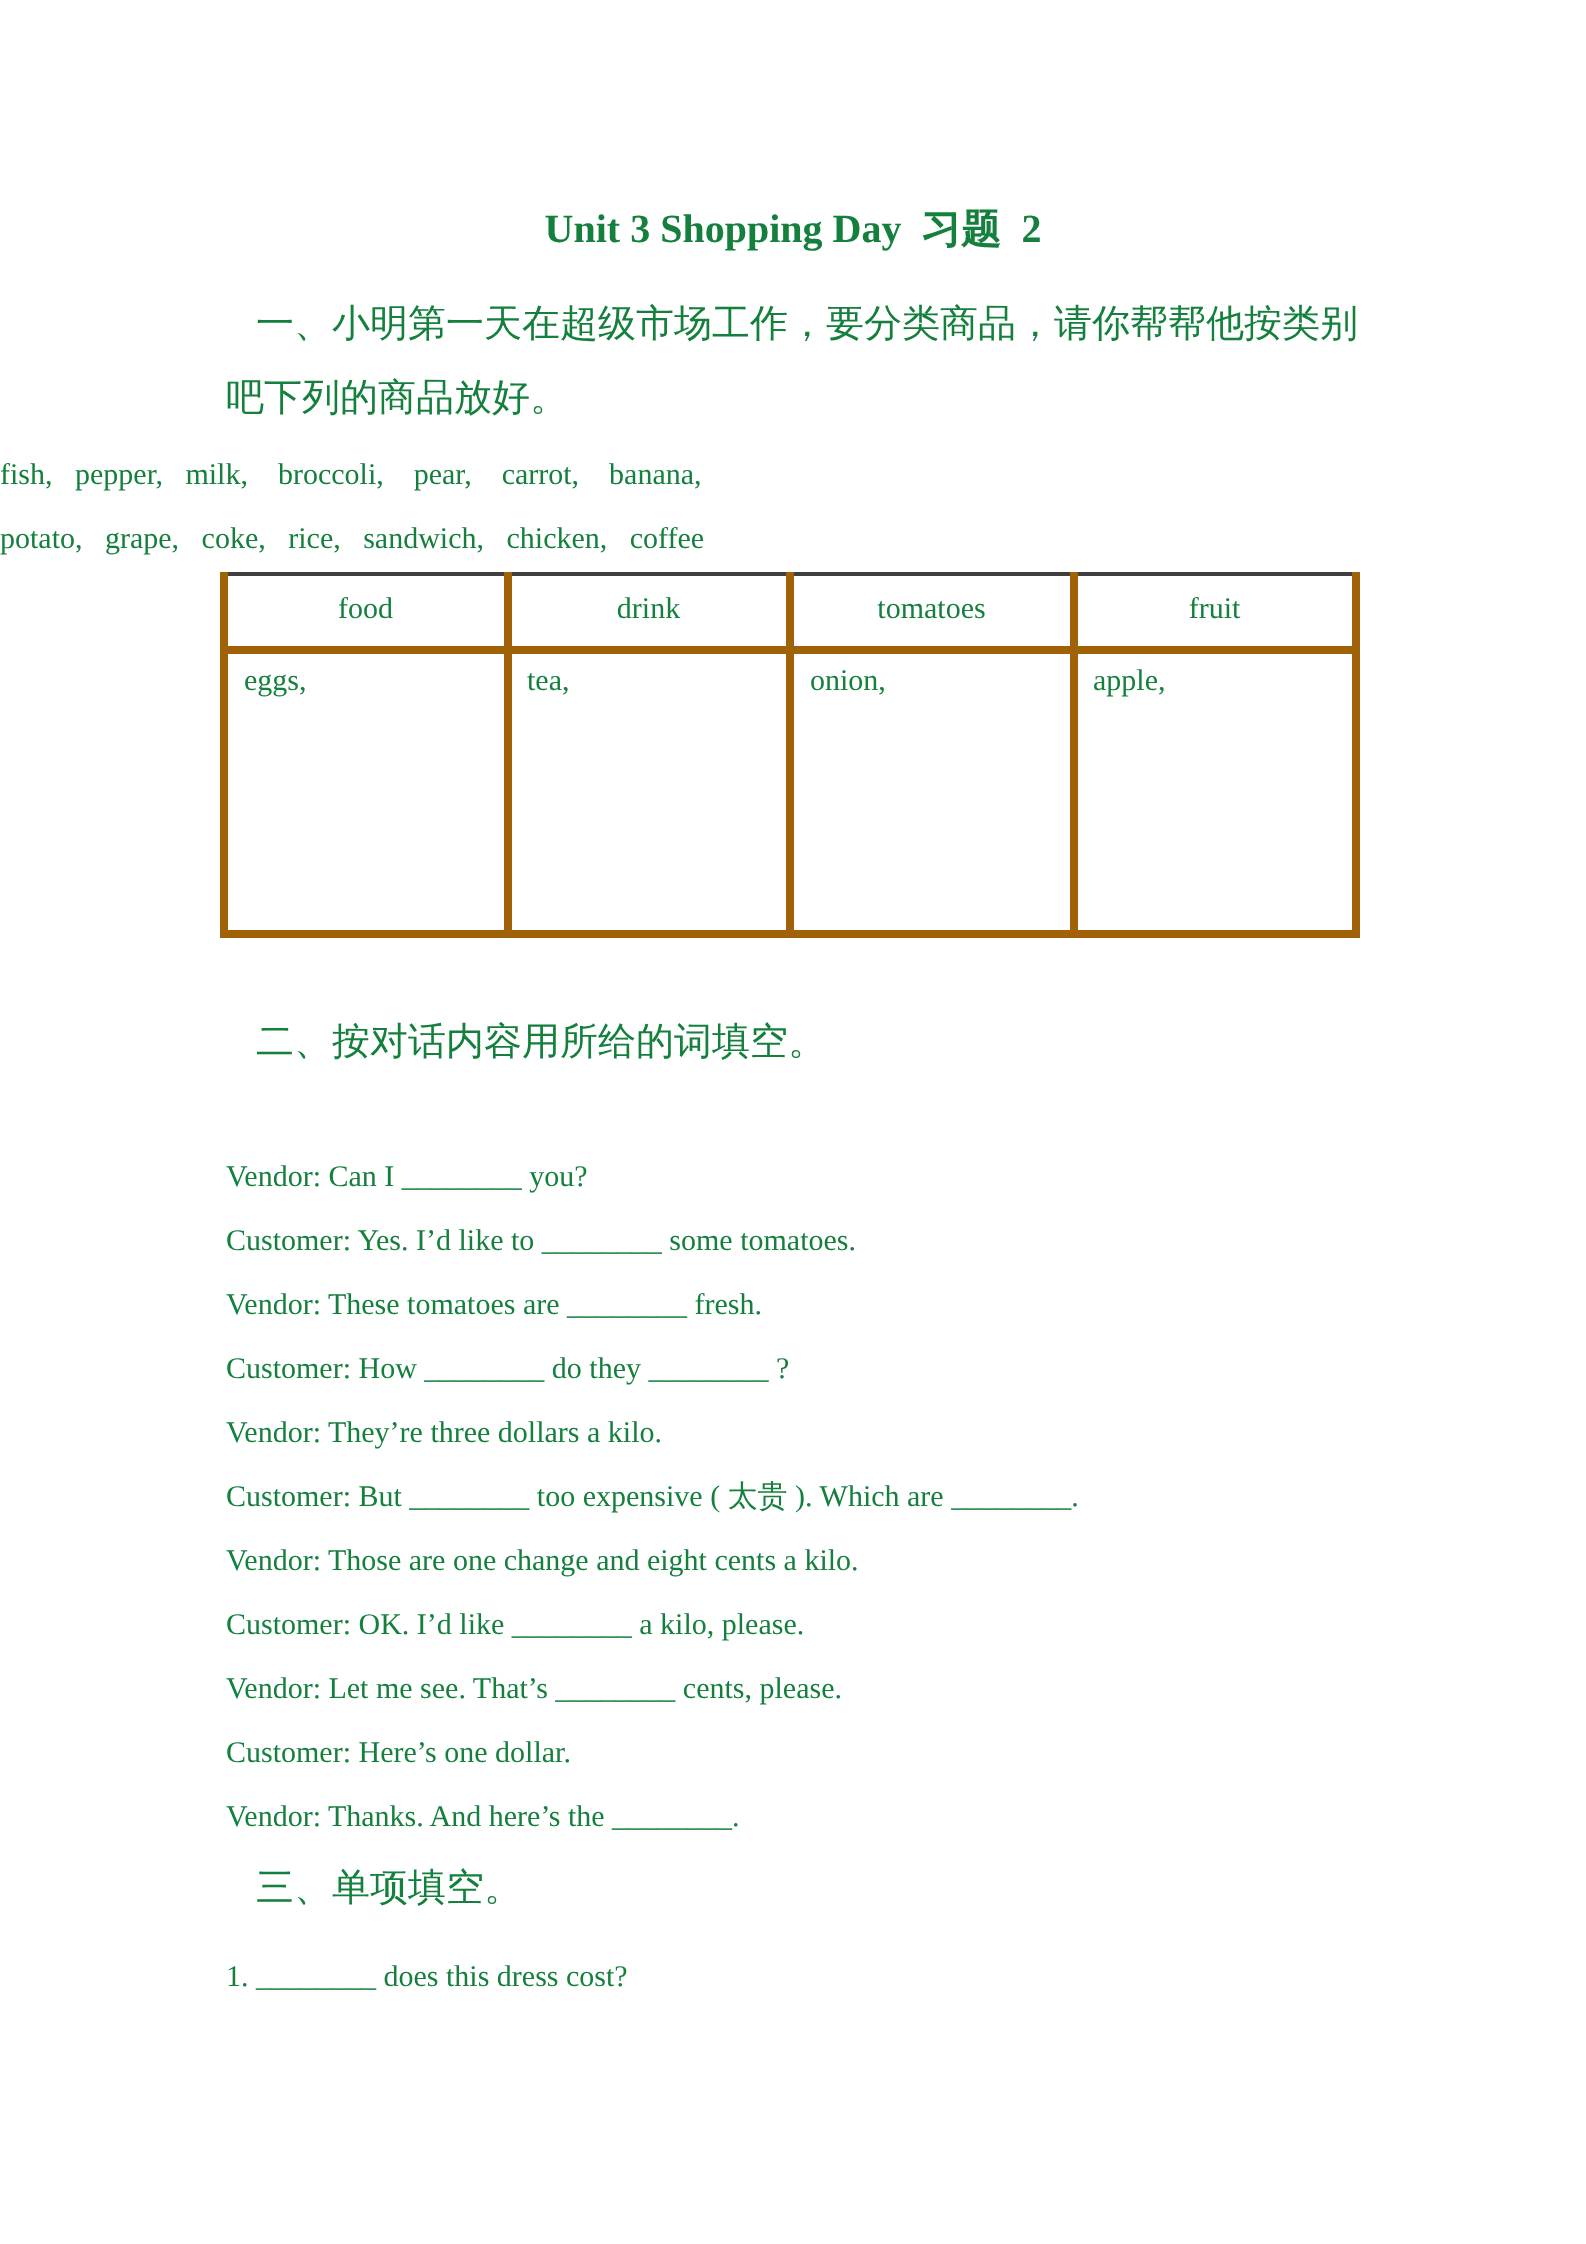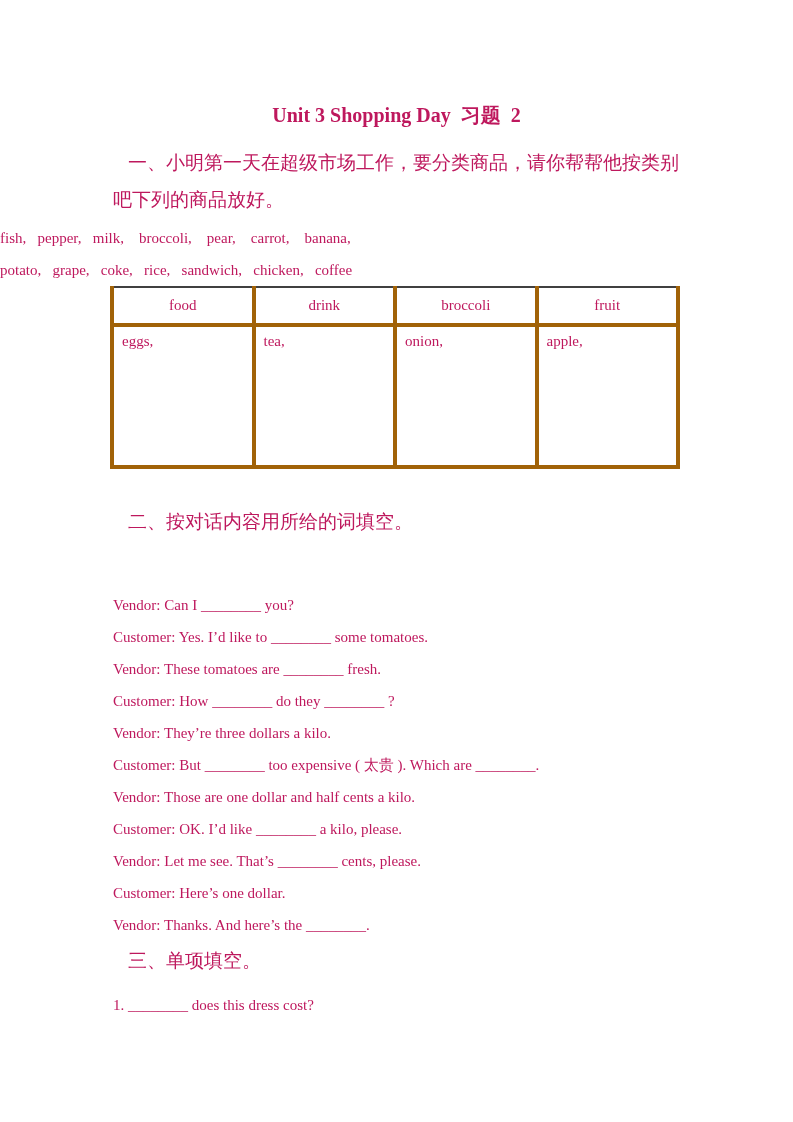--- a/index.html
+++ b/index.html
@@ -8,7 +8,7 @@
     width: 793px;
     height: 1122px;
     background: #ffffff;
-    color: #be185d;
+    color: #15803d;
     font-family: "Liberation Serif", serif;
     box-sizing: border-box;
     padding-top: 103px;

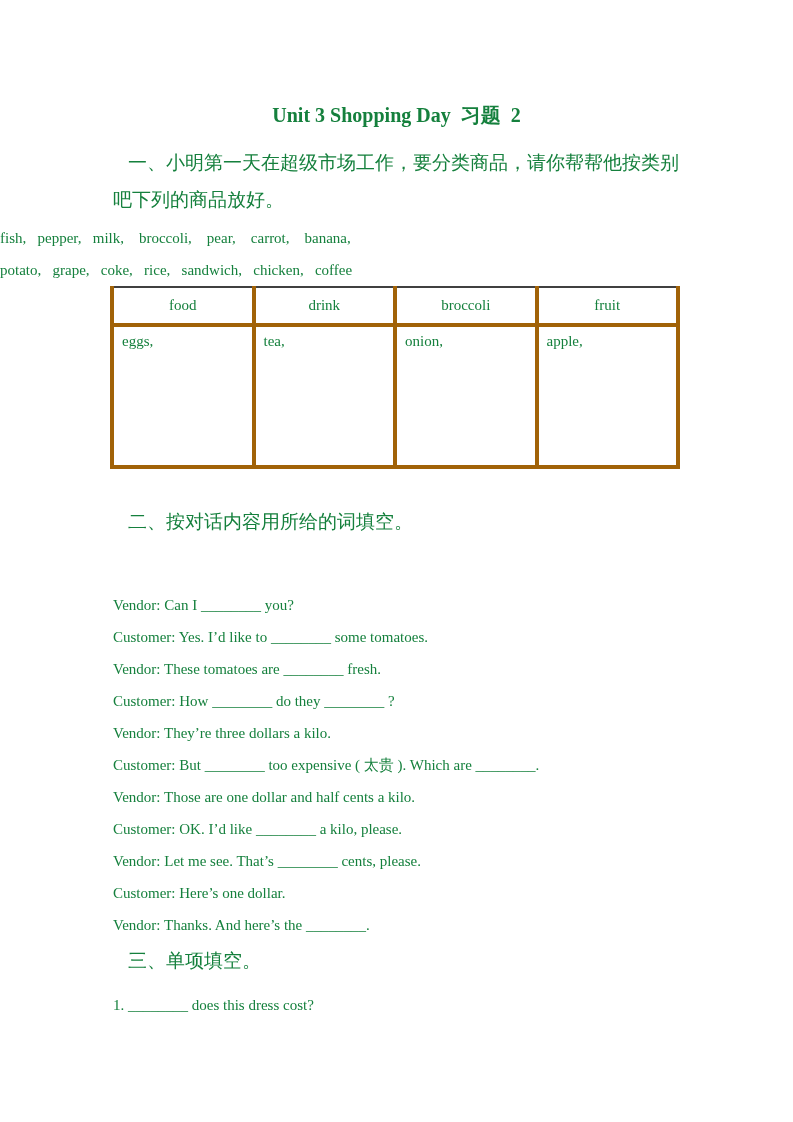--- a/index.html
+++ b/index.html
@@ -101,7 +101,7 @@
       <tr class="head">
         <th>food</th>
         <th>drink</th>
-        <th>broccoli</th>
+        <th>tomatoes</th>
         <th>fruit</th>
       </tr>
       <tr>

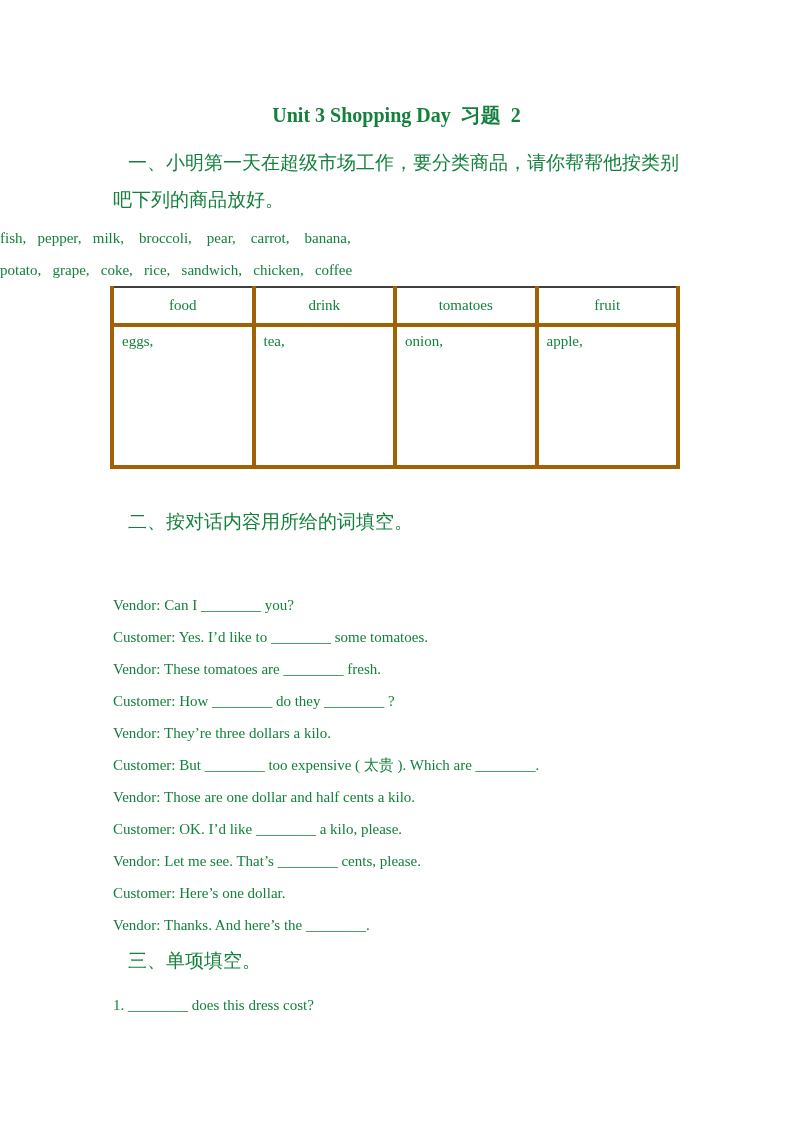--- a/index.html
+++ b/index.html
@@ -68,7 +68,7 @@
     margin: 20px 40px 0 113px;
     white-space: pre-wrap;
   }
-  .dialogue { margin-top: 61px; }
+  .dialogue { margin-top: 45px; }
   .dl {
     font-size: 15px;
     line-height: 18px;

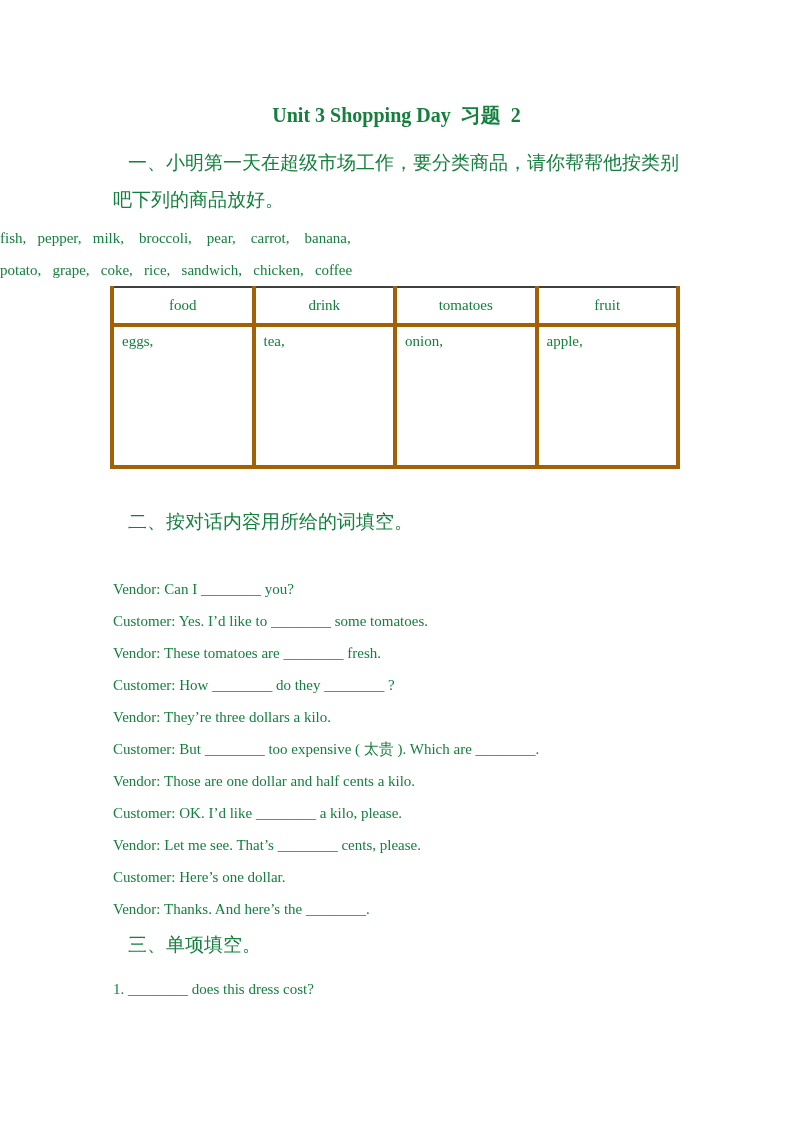--- a/index.html
+++ b/index.html
@@ -123,7 +123,7 @@
     <div class="dl">Customer: How ________ do they ________ ?</div>
     <div class="dl">Vendor: They’re three dollars a kilo.</div>
     <div class="dl">Customer: But ________ too expensive ( 太贵 ). Which are ________.</div>
-    <div class="dl">Vendor: Those are one dollar and half cents a kilo.</div>
+    <div class="dl">Vendor: Those are one change and eight cents a kilo.</div>
     <div class="dl">Customer: OK. I’d like ________ a kilo, please.</div>
     <div class="dl">Vendor: Let me see. That’s ________ cents, please.</div>
     <div class="dl">Customer: Here’s one dollar.</div>

